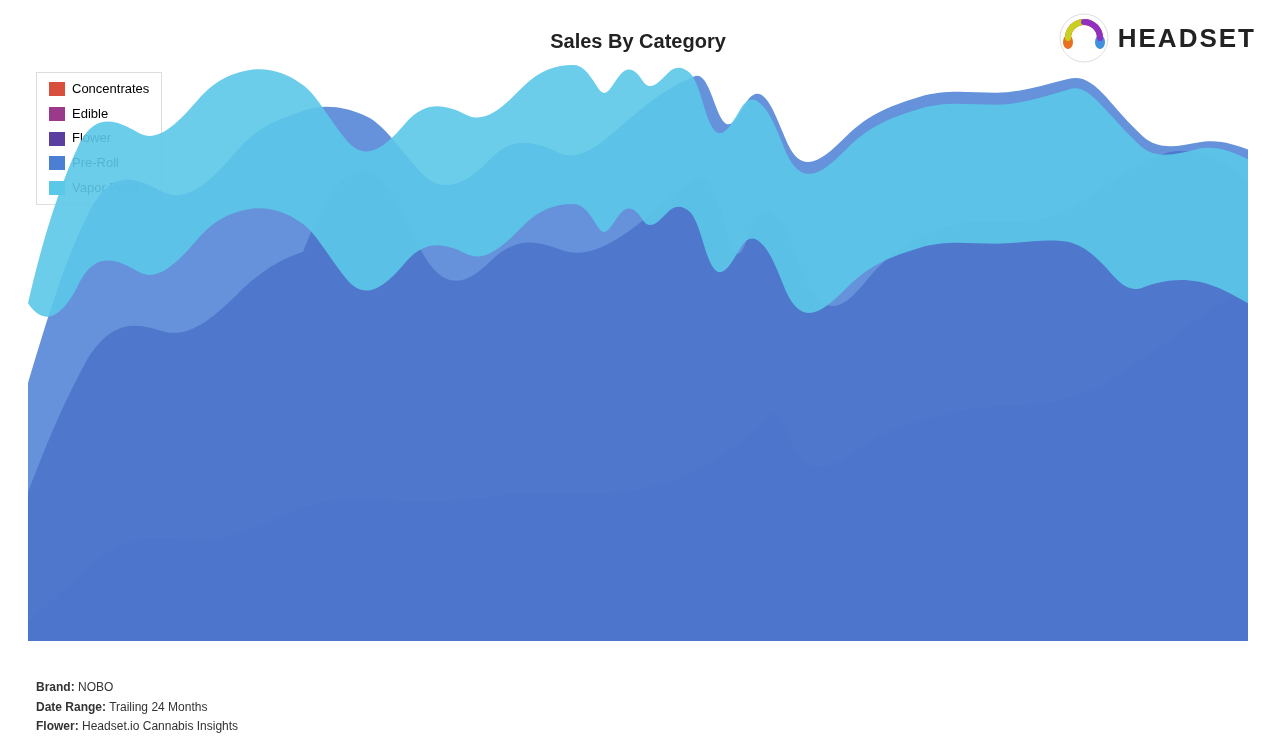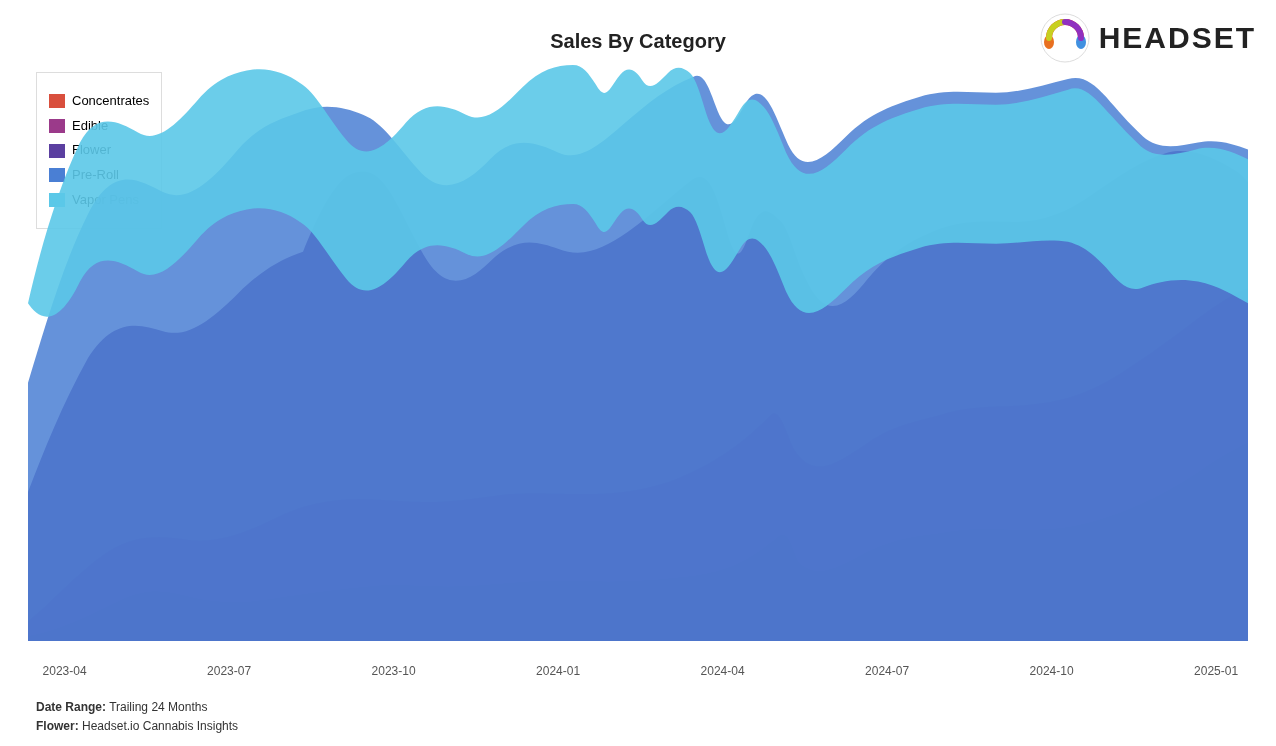--- a/index.html
+++ b/index.html
@@ -43,7 +43,7 @@
     }
 
     .headset-logo-text {
-      font-size: 30px;
+      font-size: 26px;
       font-weight: 900;
       color: #222;
       letter-spacing: 2px;

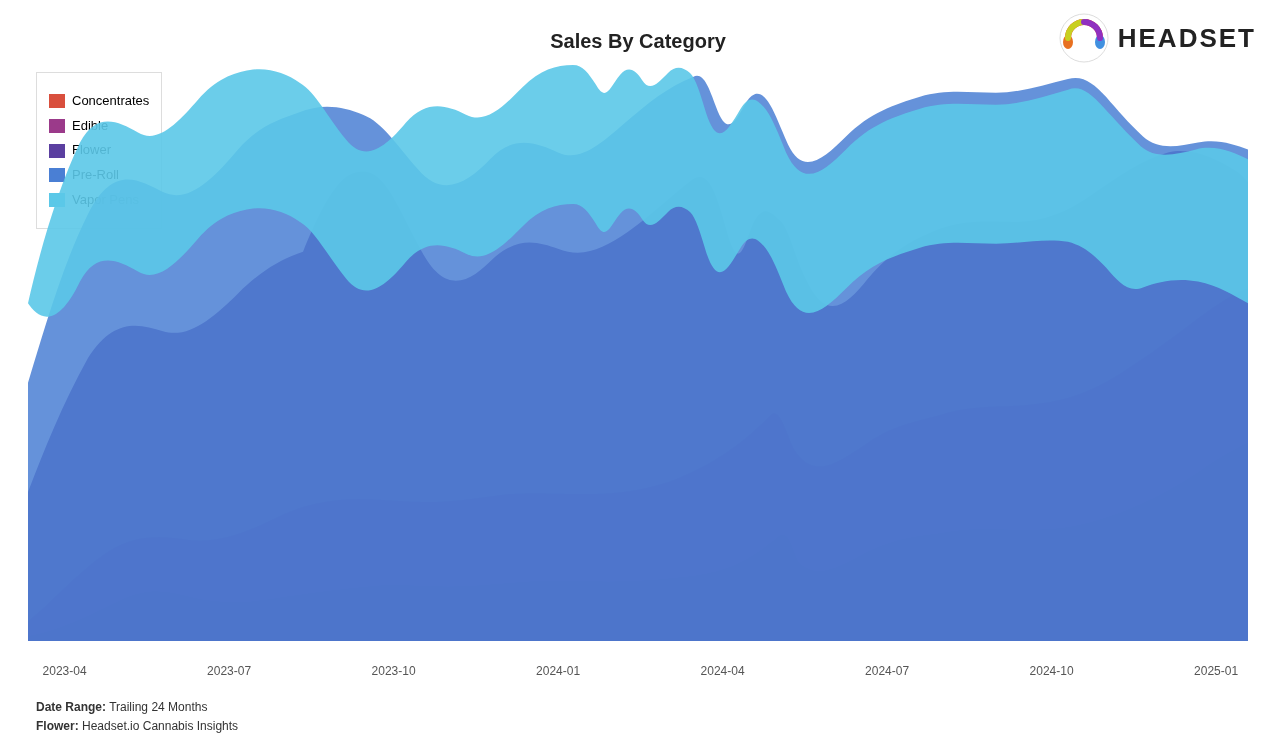--- a/index.html
+++ b/index.html
@@ -56,7 +56,7 @@
       left: 36px;
       background: rgba(255,255,255,0.95);
       border: 1px solid #ddd;
-      padding: 16px 12px;
+      padding: 4px 12px;
       font-size: 13px;
       line-height: 1.9;
     }

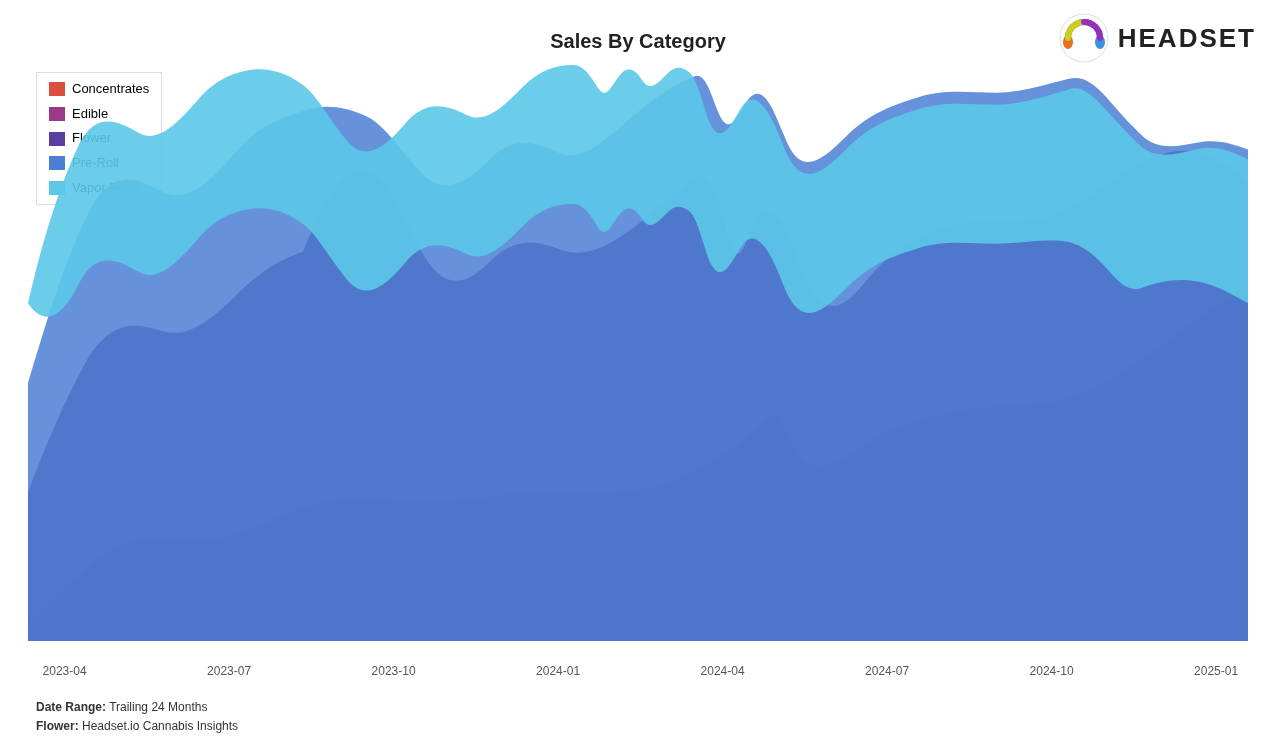--- a/index.html
+++ b/index.html
@@ -317,16 +317,6 @@
     </svg>
   </div>
 
-  <div class="x-axis-labels">
-    <span style="transform:translateX(-50%); margin-left:3%">2023-04</span>
-    <span style="transform:translateX(-50%)">2023-07</span>
-    <span style="transform:translateX(-50%)">2023-10</span>
-    <span style="transform:translateX(-50%)">2024-01</span>
-    <span style="transform:translateX(-50%)">2024-04</span>
-    <span style="transform:translateX(-50%)">2024-07</span>
-    <span style="transform:translateX(-50%)">2024-10</span>
-    <span style="transform:translateX(-50%); margin-right:-1%">2025-01</span>
-  </div>
 
   <div class="footer-info">
     <div>

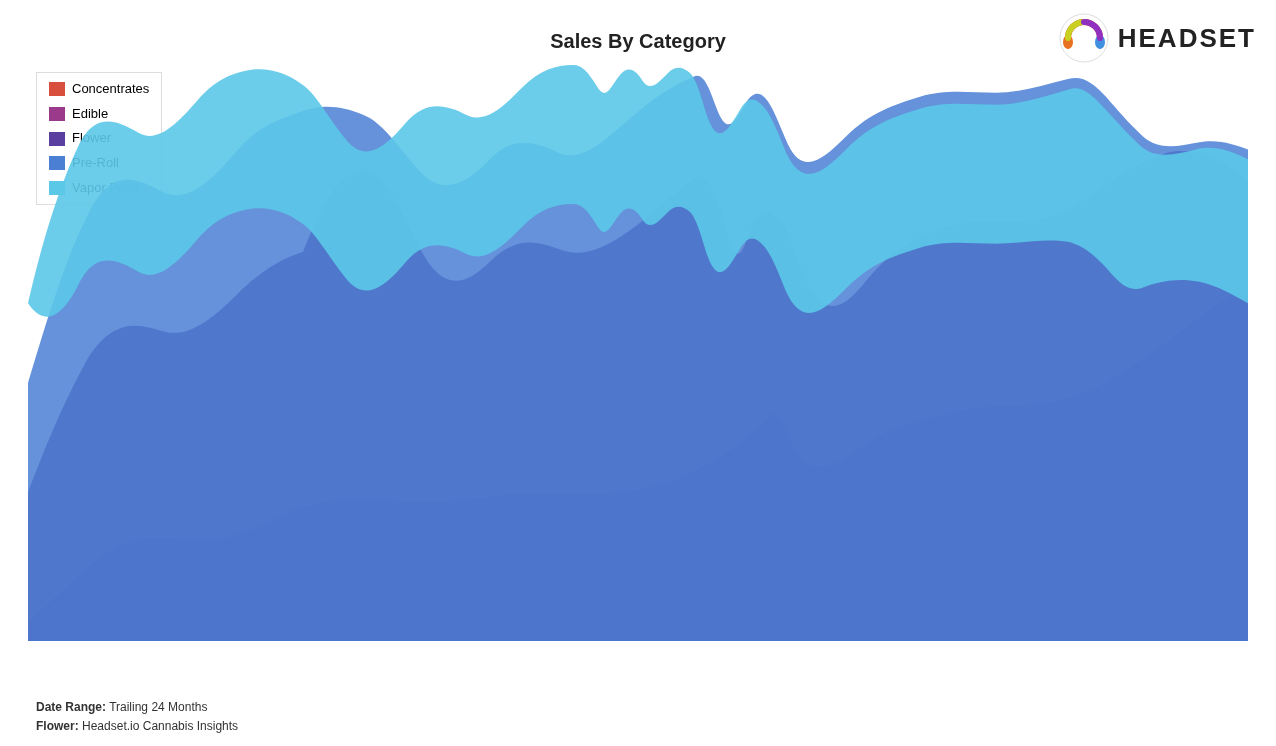--- a/index.html
+++ b/index.html
@@ -320,6 +320,10 @@
 
   <div class="footer-info">
     <div>
+      <span class="label">Brand:</span>
+      <span>NOBO</span>
+    </div>
+    <div>
       <span class="label">Date Range:</span>
       <span>Trailing 24 Months</span>
     </div>

